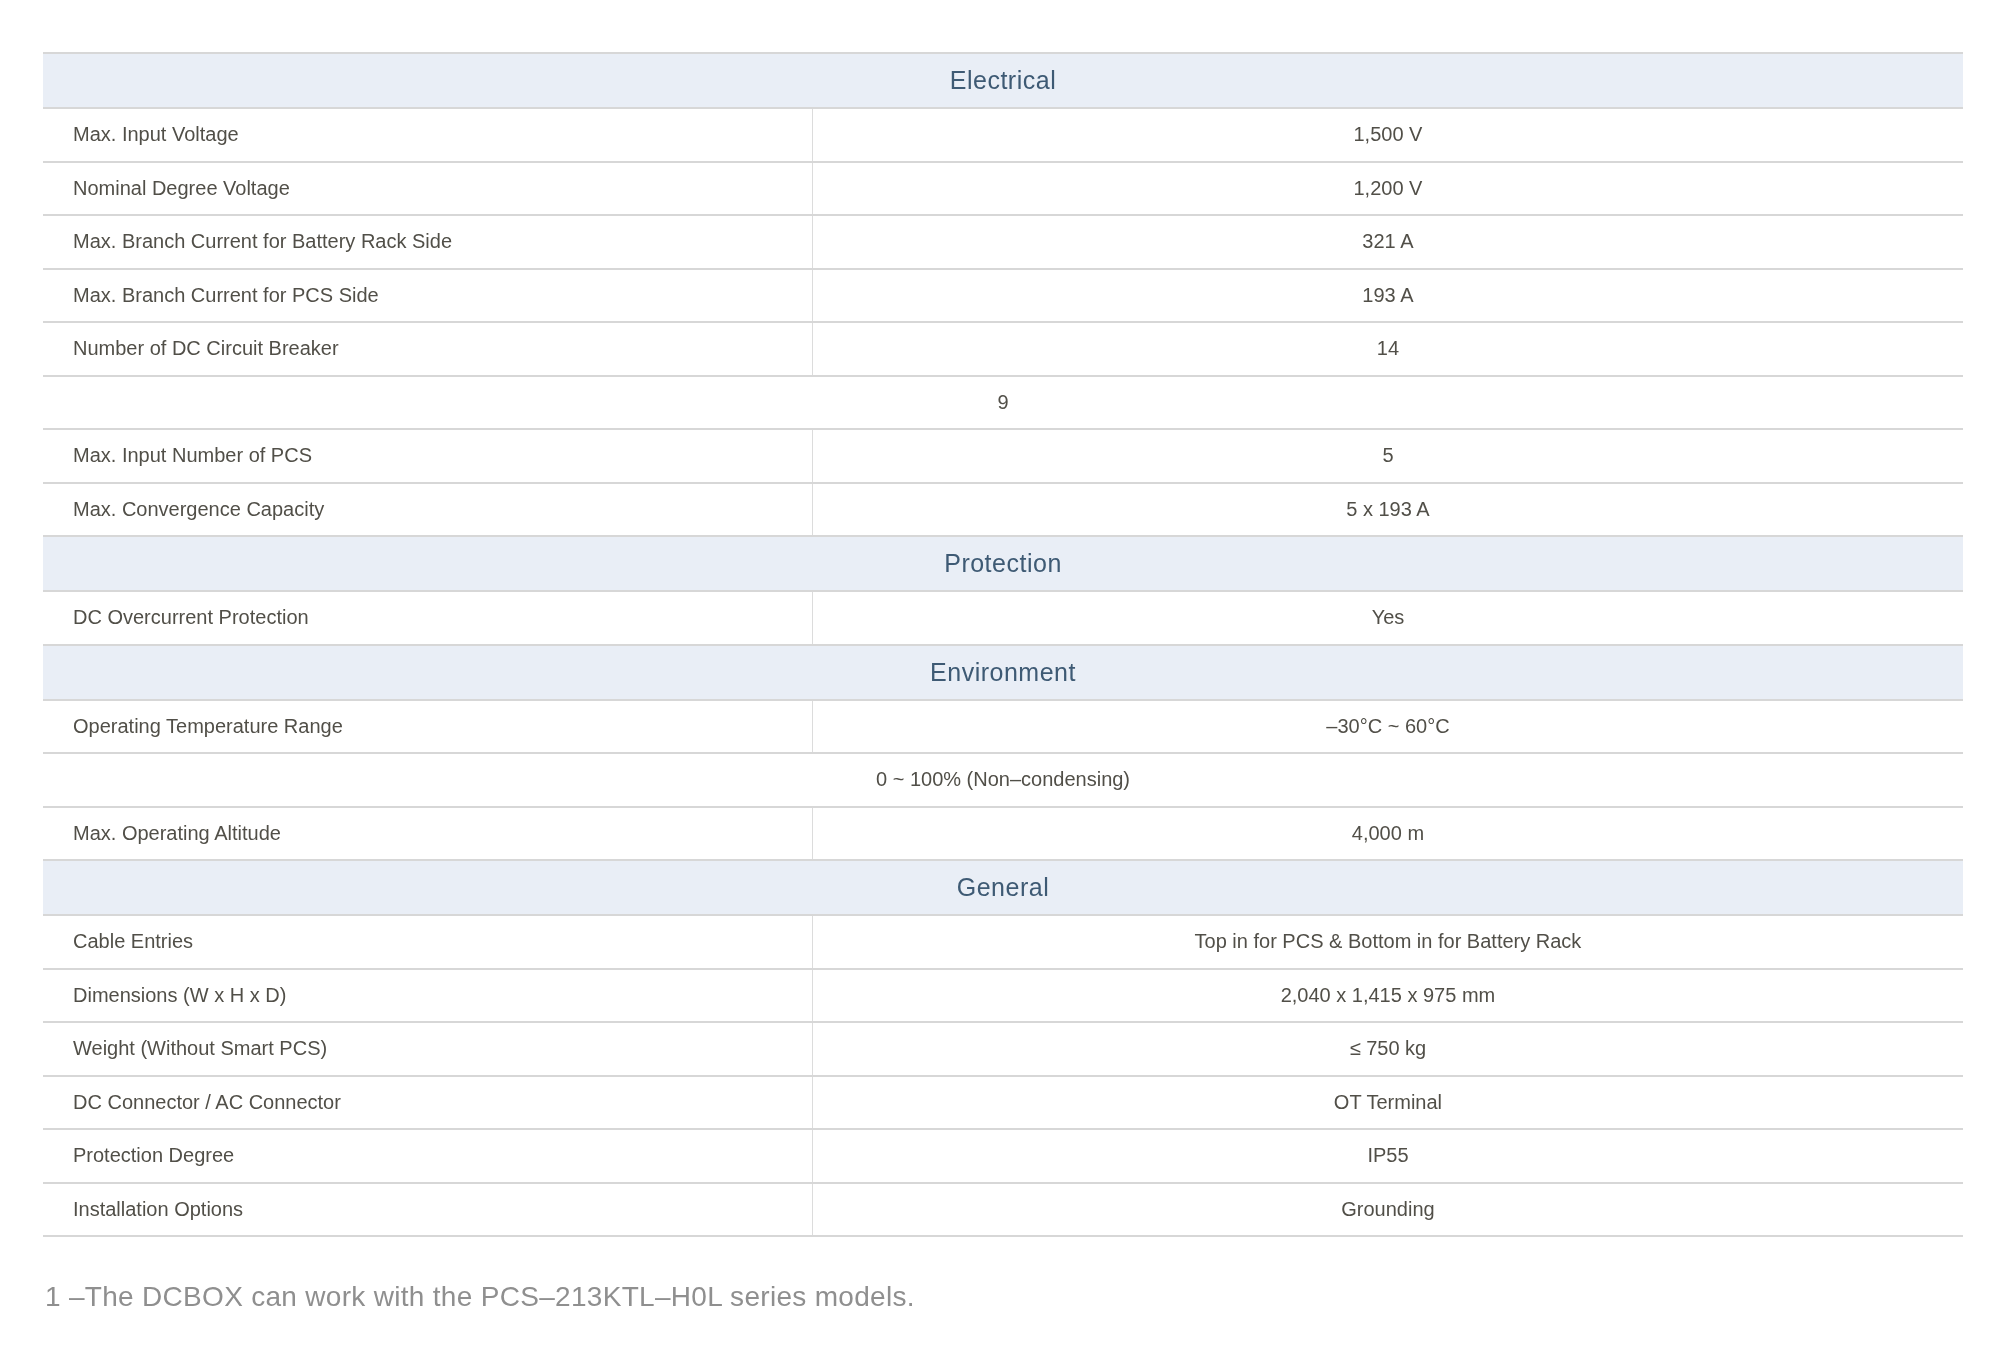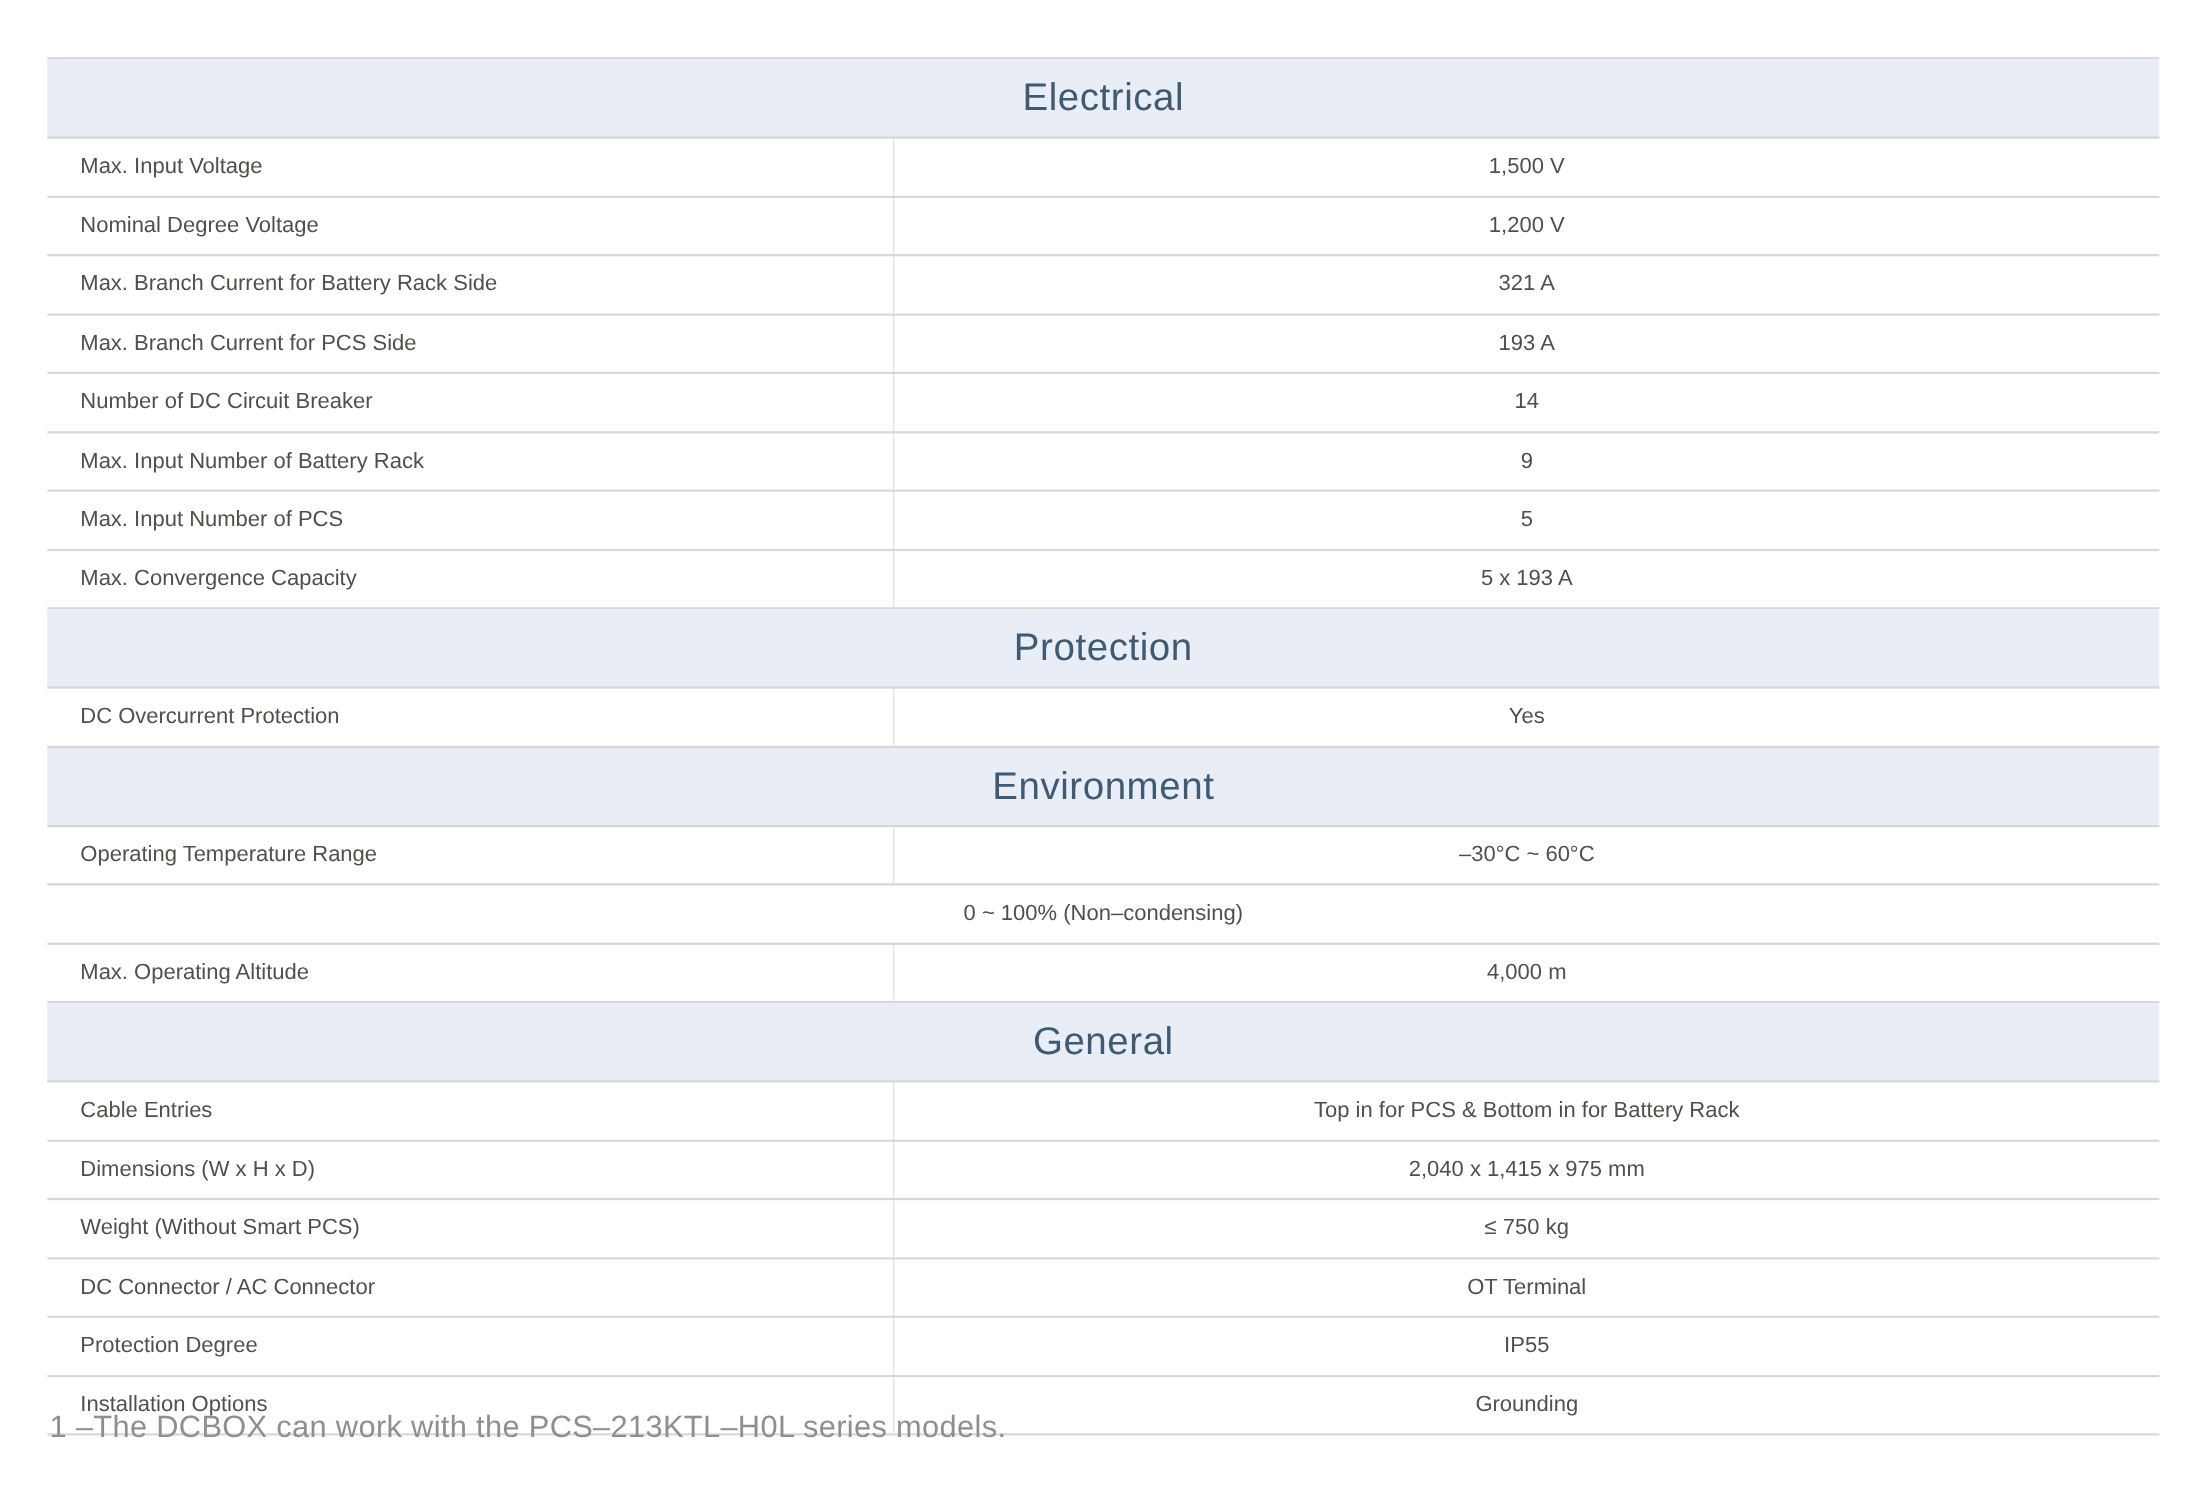--- a/index.html
+++ b/index.html
@@ -20,13 +20,13 @@
   }
   .band {
     box-sizing: border-box;
-    height: 72px;
+    height: 55px;
     display: flex;
     align-items: center;
     justify-content: center;
     background: var(--band-bg, #e9eef6);
     color: var(--band-text, #3e5a74);
-    font-size: 35px;
+    font-size: 25px;
     letter-spacing: 0.5px;
     border-bottom: 2px solid var(--line, #d7d7d7);
   }

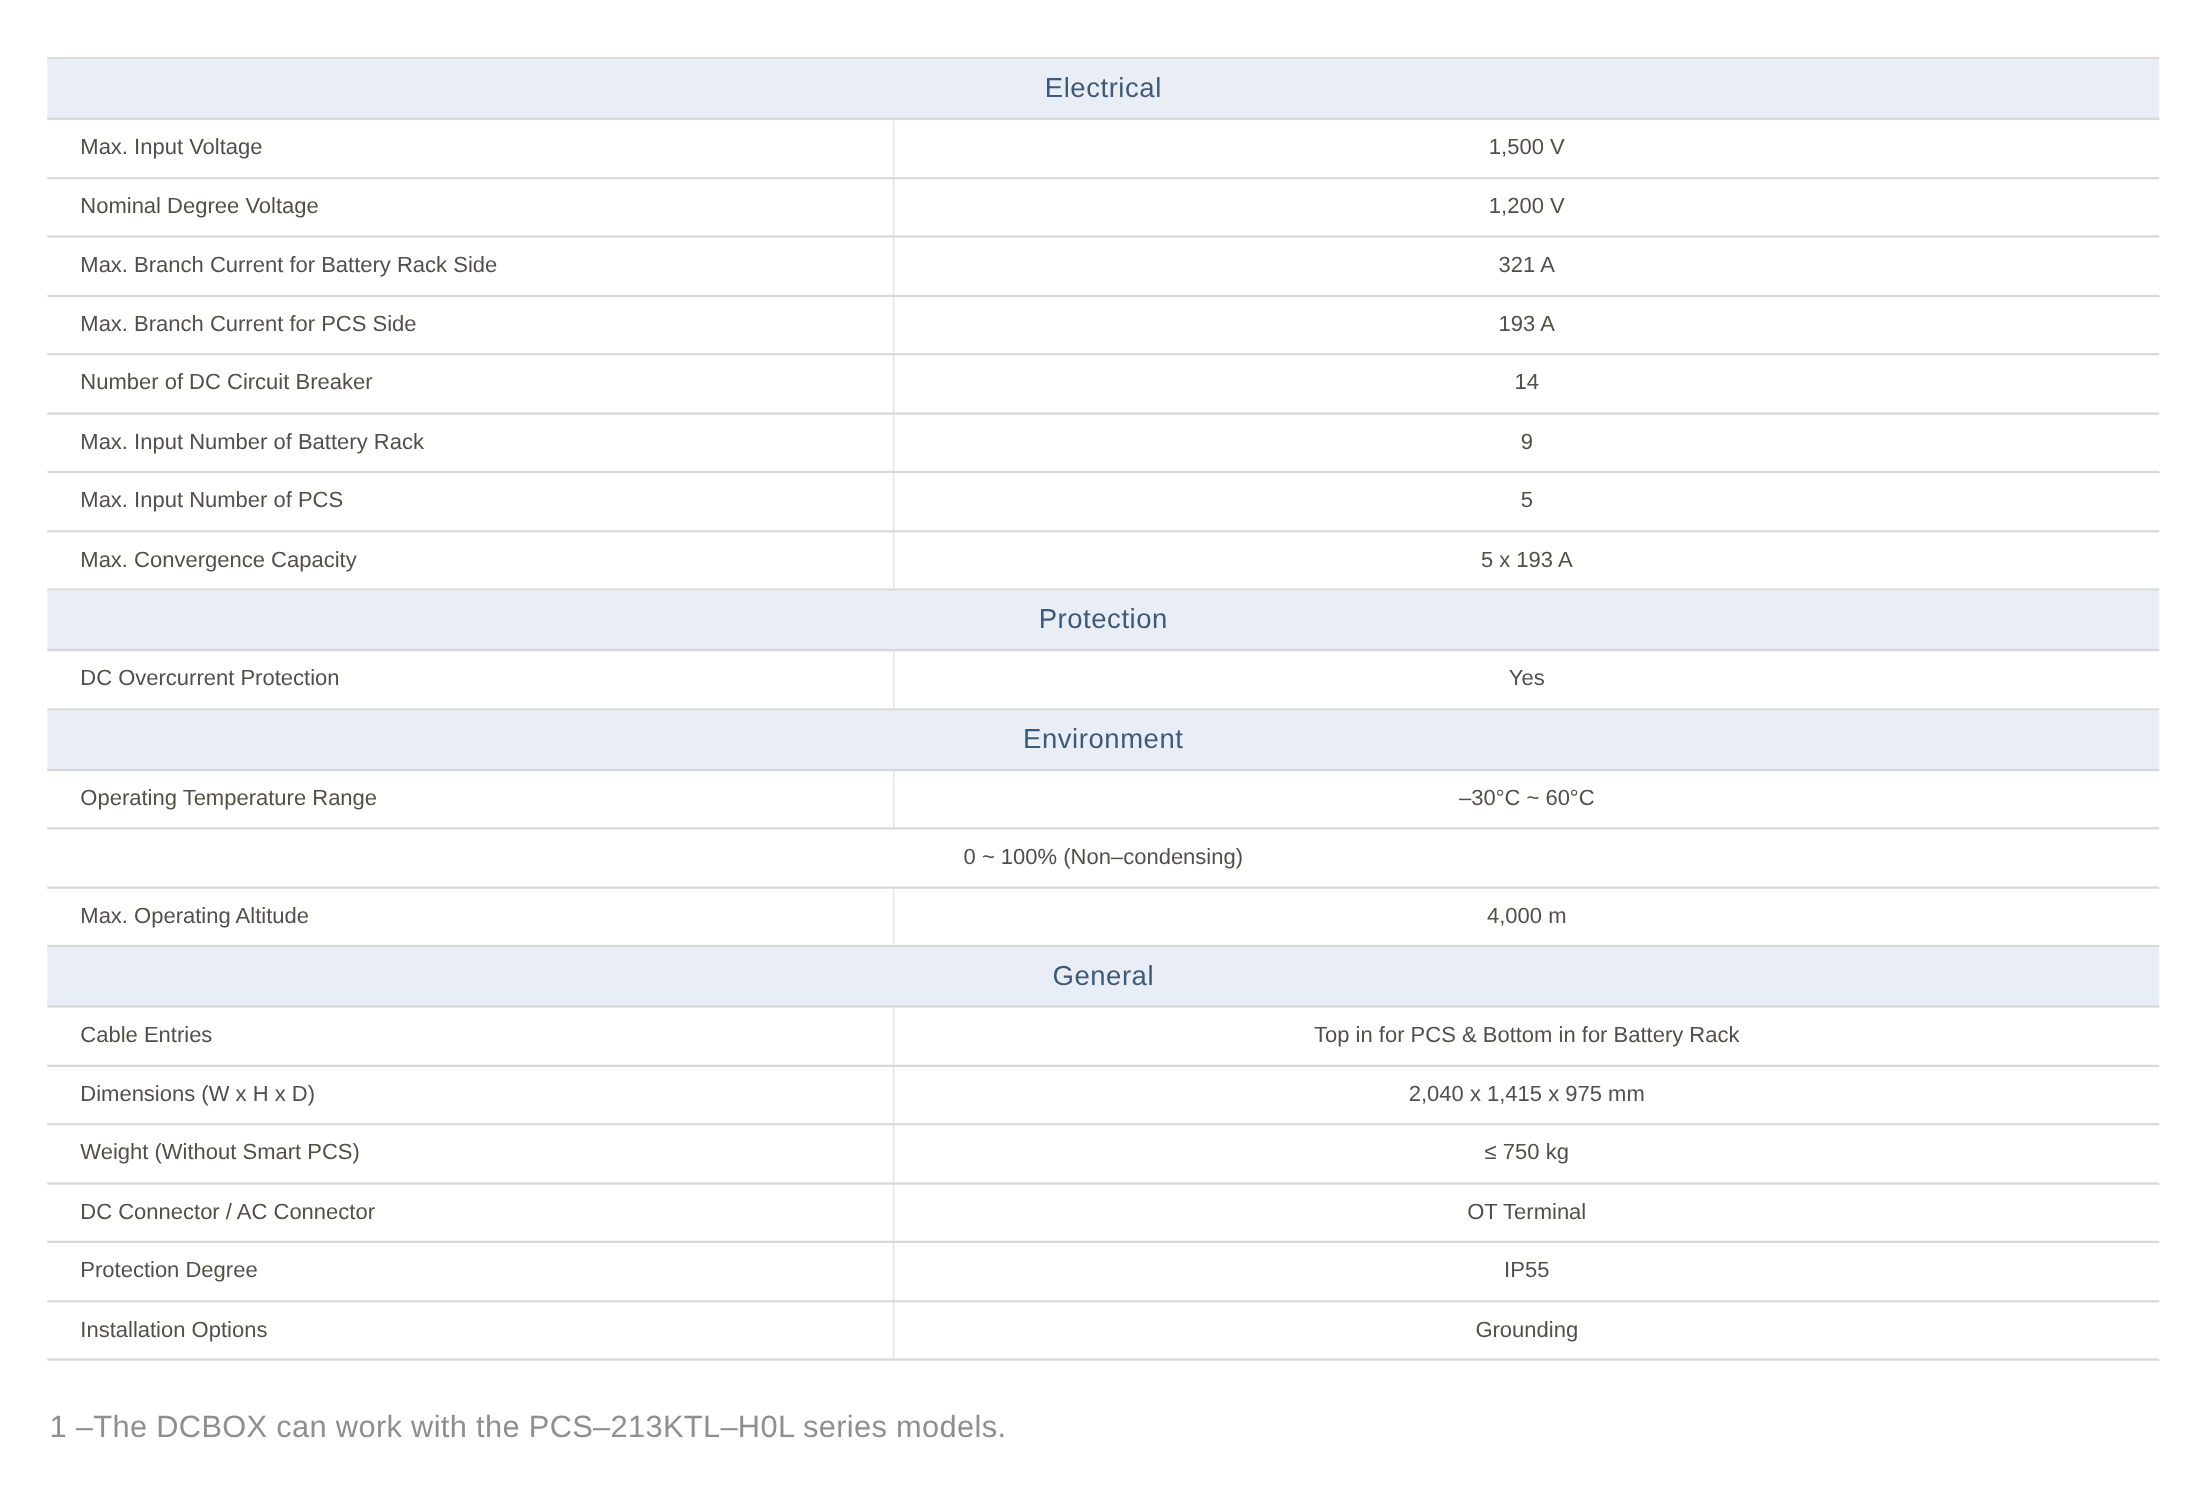--- a/index.html
+++ b/index.html
@@ -91,7 +91,6 @@
         <div class="cell-value">14</div>
       </div>
       <div class="row">
-        <div class="cell-label">Max. Input Number of Battery Rack</div>
         <div class="cell-value">9</div>
       </div>
       <div class="row">

